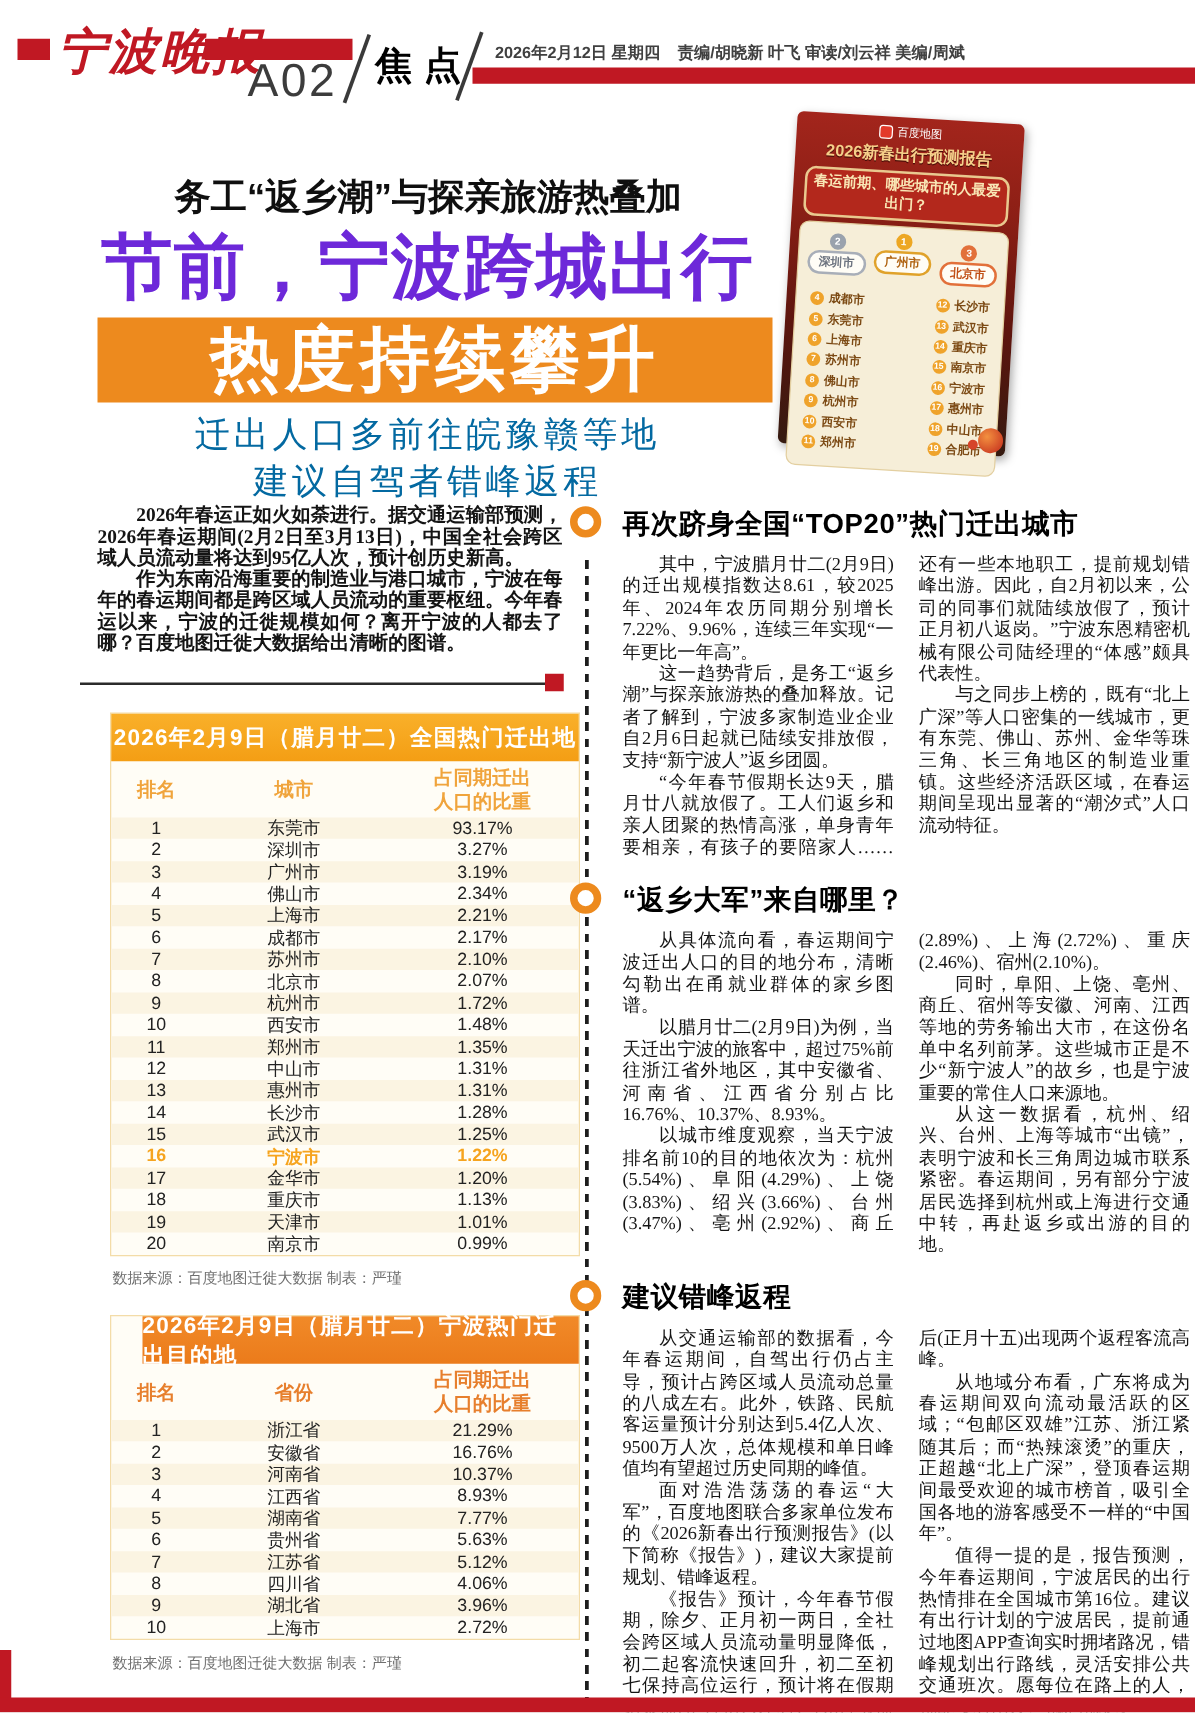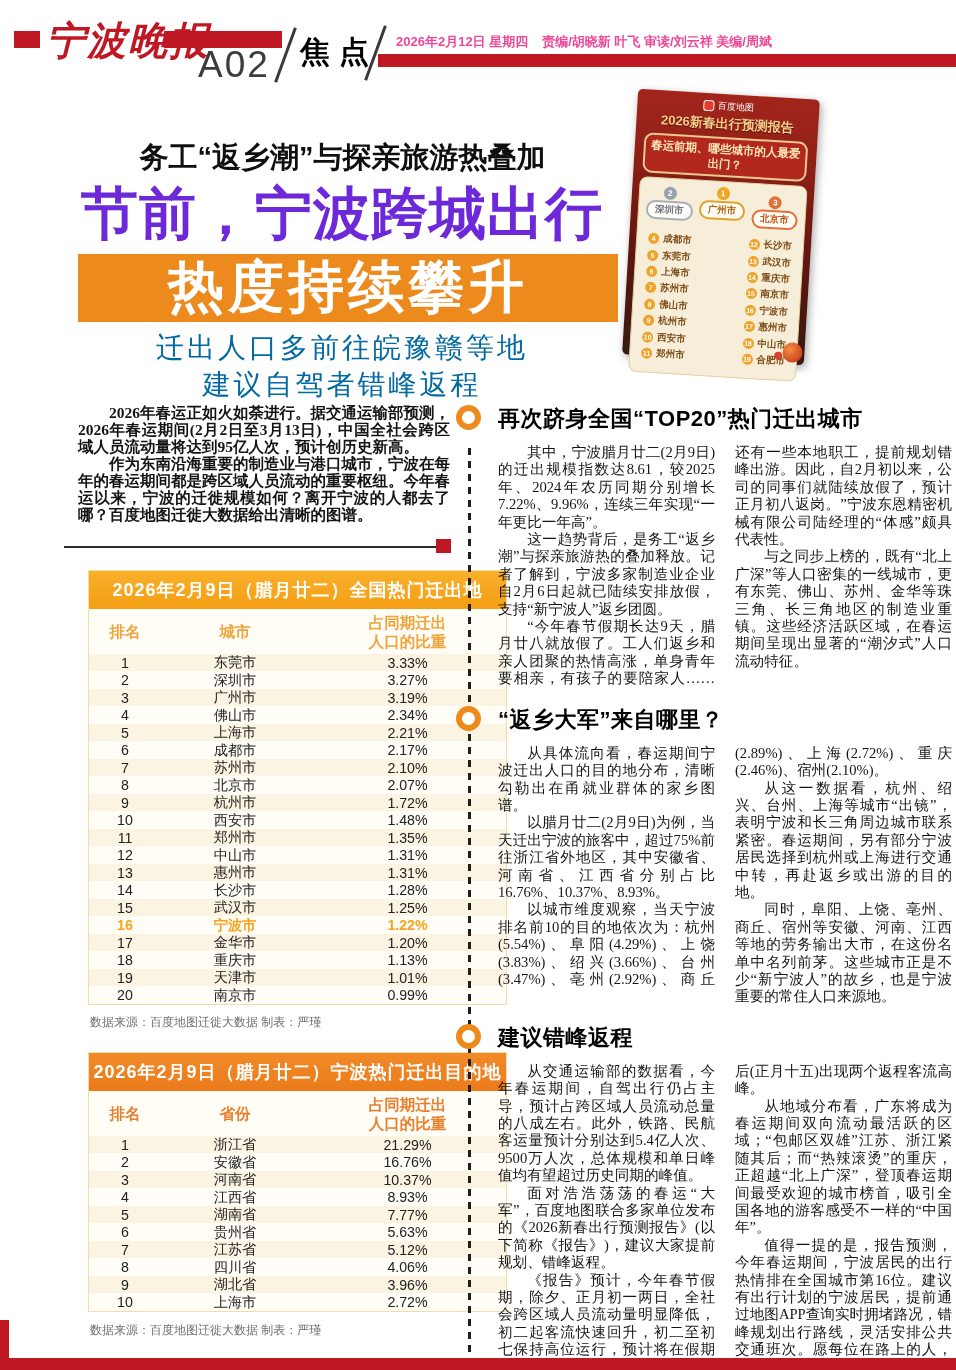--- a/index.html
+++ b/index.html
@@ -14,7 +14,7 @@
   .hd-slash{position:absolute;width:3px;height:58px;background:#3a3a3a;transform:rotate(20deg);}
   .s1{left:284px;top:26px;} .s2{left:374px;top:24px;}
   .section-label{position:absolute;left:300px;top:32px;font-size:30px;font-weight:900;letter-spacing:9px;color:#000;}
-  .dateline{position:absolute;left:396px;top:33px;font-size:13px;font-weight:bold;color:#ec4899;}
+  .dateline{position:absolute;left:396px;top:33px;font-size:13px;font-weight:bold;color:#404040;}
   .dateline span{margin-right:14px;}
   .hd-bar2{position:absolute;left:378px;top:54px;width:578px;height:13px;background:#C01823;}
   

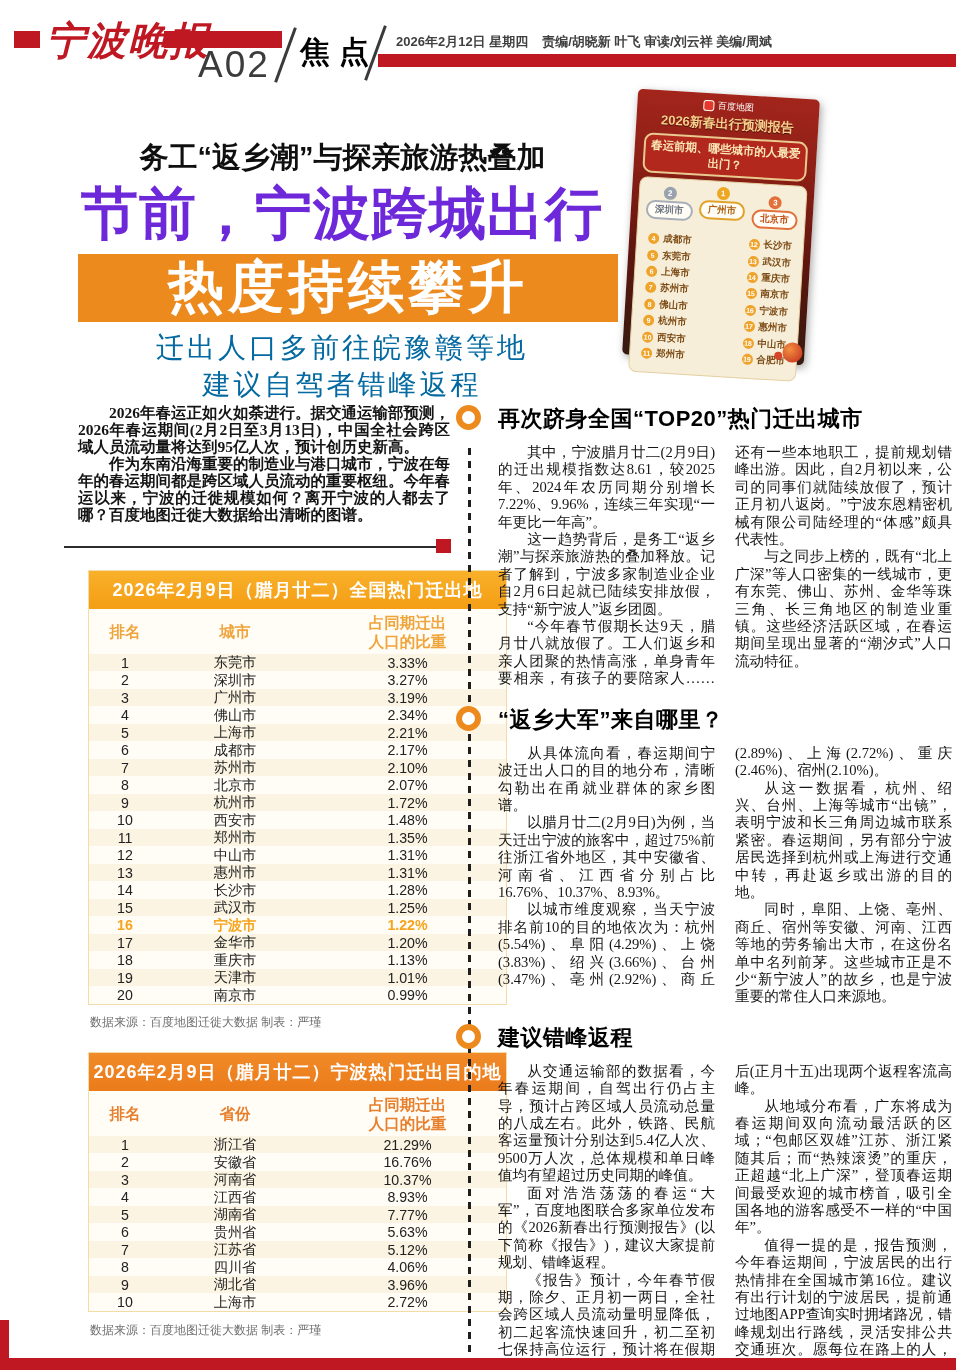--- a/index.html
+++ b/index.html
@@ -58,7 +58,7 @@
   .intro-rule{position:absolute;left:64px;top:546px;width:372px;border-top:2px solid #2b2b2b;}
   .intro-sq{position:absolute;left:436px;top:539px;width:15px;height:14px;background:#C01823;}
   
-  .table-panel{position:absolute;left:88px;width:419px;background:#FFFDF6;border:1px solid #F3DCA8;box-sizing:border-box;}
+  .table-panel{position:absolute;left:88px;width:376px;background:#FFFDF6;border:1px solid #F3DCA8;box-sizing:border-box;}
   .t-national{top:570px;} .t-ningbo{top:1052px;}
   .t-head{height:38px;display:flex;align-items:center;justify-content:center;color:#fff;
           font-size:18px;font-weight:bold;letter-spacing:1px;}

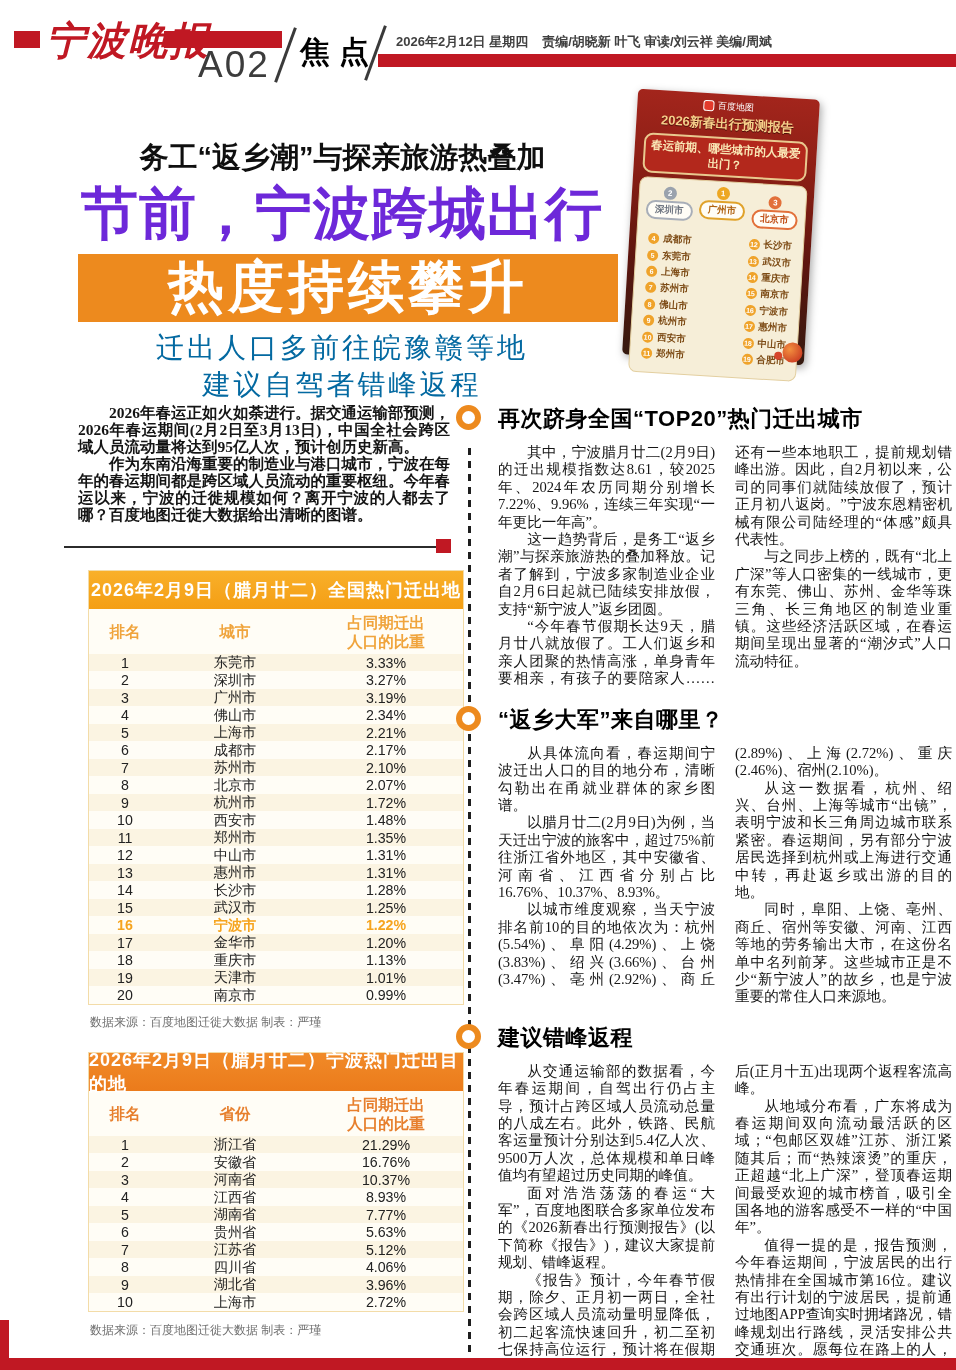--- a/index.html
+++ b/index.html
@@ -228,7 +228,7 @@
         <div class="trow">
           <span class="tcell tc0">1</span>
           <span class="tcell tc1">东莞市</span>
-          <span class="tcell tc2">3.33%</span>
+          <span class="tcell tc2">93.17%</span>
         </div>
         <div class="trow">
           <span class="tcell tc0">2</span>

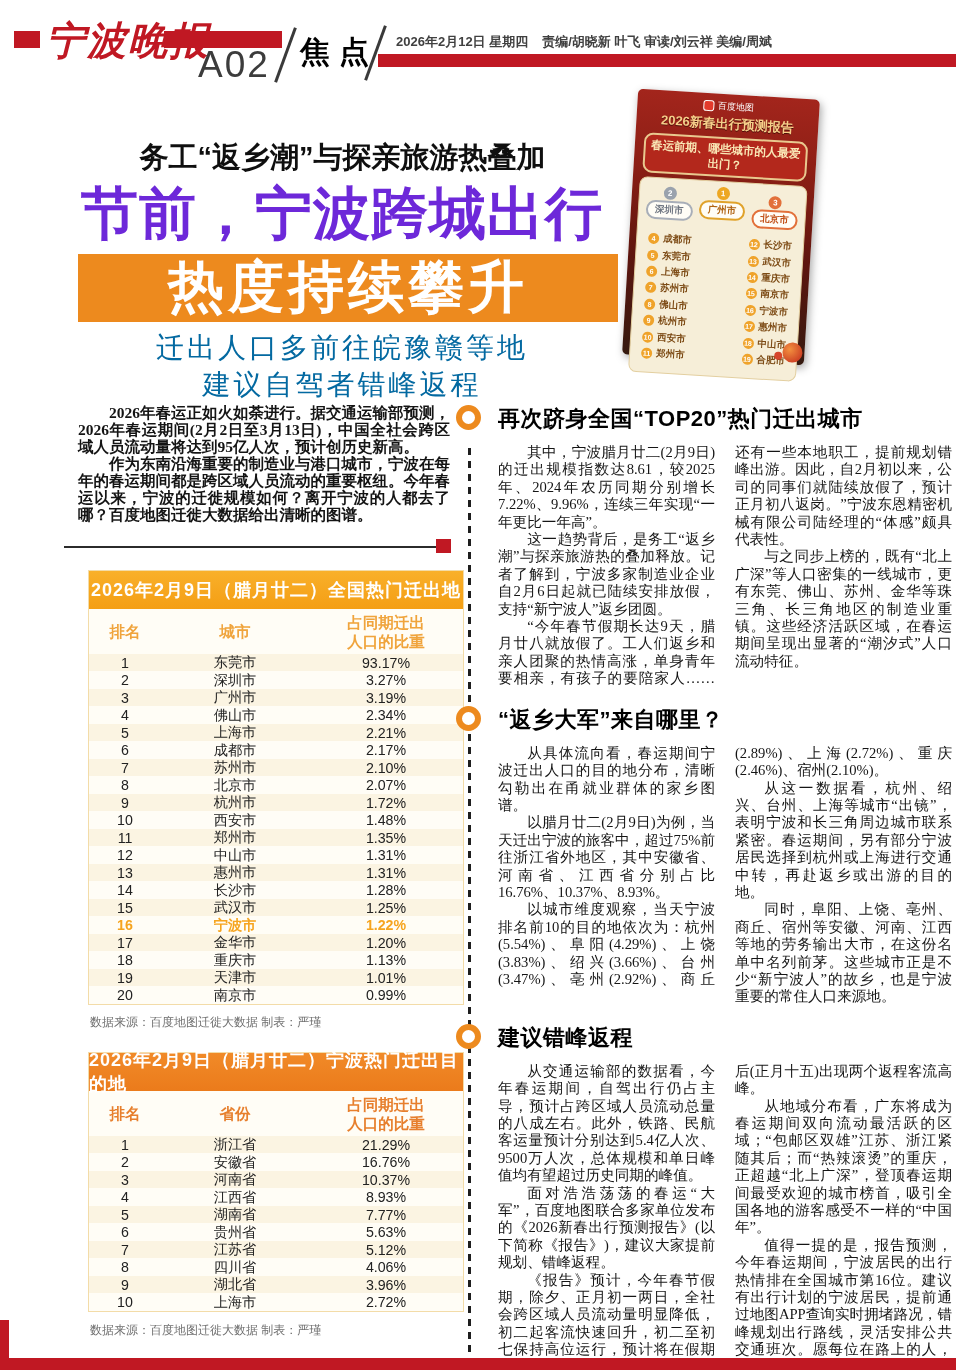--- a/index.html
+++ b/index.html
@@ -410,8 +410,8 @@
           <p>从具体流向看，春运期间宁波迁出人口的目的地分布，清晰勾勒出在甬就业群体的家乡图谱。</p>
           <p>以腊月廿二(2月9日)为例，当天迁出宁波的旅客中，超过75%前往浙江省外地区，其中安徽省、河南省、江西省分别占比16.76%、10.37%、8.93%。</p>
           <p>以城市维度观察，当天宁波排名前10的目的地依次为：杭州(5.54%)、阜阳(4.29%)、上饶(3.83%)、绍兴(3.66%)、台州(3.47%)、亳州(2.92%)、商丘(2.89%)、上海(2.72%)、重庆(2.46%)、宿州(2.10%)。</p>
+          <p>同时，阜阳、上饶、亳州、商丘、宿州等安徽、河南、江西等地的劳务输出大市，在这份名单中名列前茅。这些城市正是不少“新宁波人”的故乡，也是宁波重要的常住人口来源地。</p>
           <p>从这一数据看，杭州、绍兴、台州、上海等城市“出镜”，表明宁波和长三角周边城市联系紧密。春运期间，另有部分宁波居民选择到杭州或上海进行交通中转，再赴返乡或出游的目的地。</p>
-          <p>同时，阜阳、上饶、亳州、商丘、宿州等安徽、河南、江西等地的劳务输出大市，在这份名单中名列前茅。这些城市正是不少“新宁波人”的故乡，也是宁波重要的常住人口来源地。</p>
         </div>
     </div>
     <div class="sec">

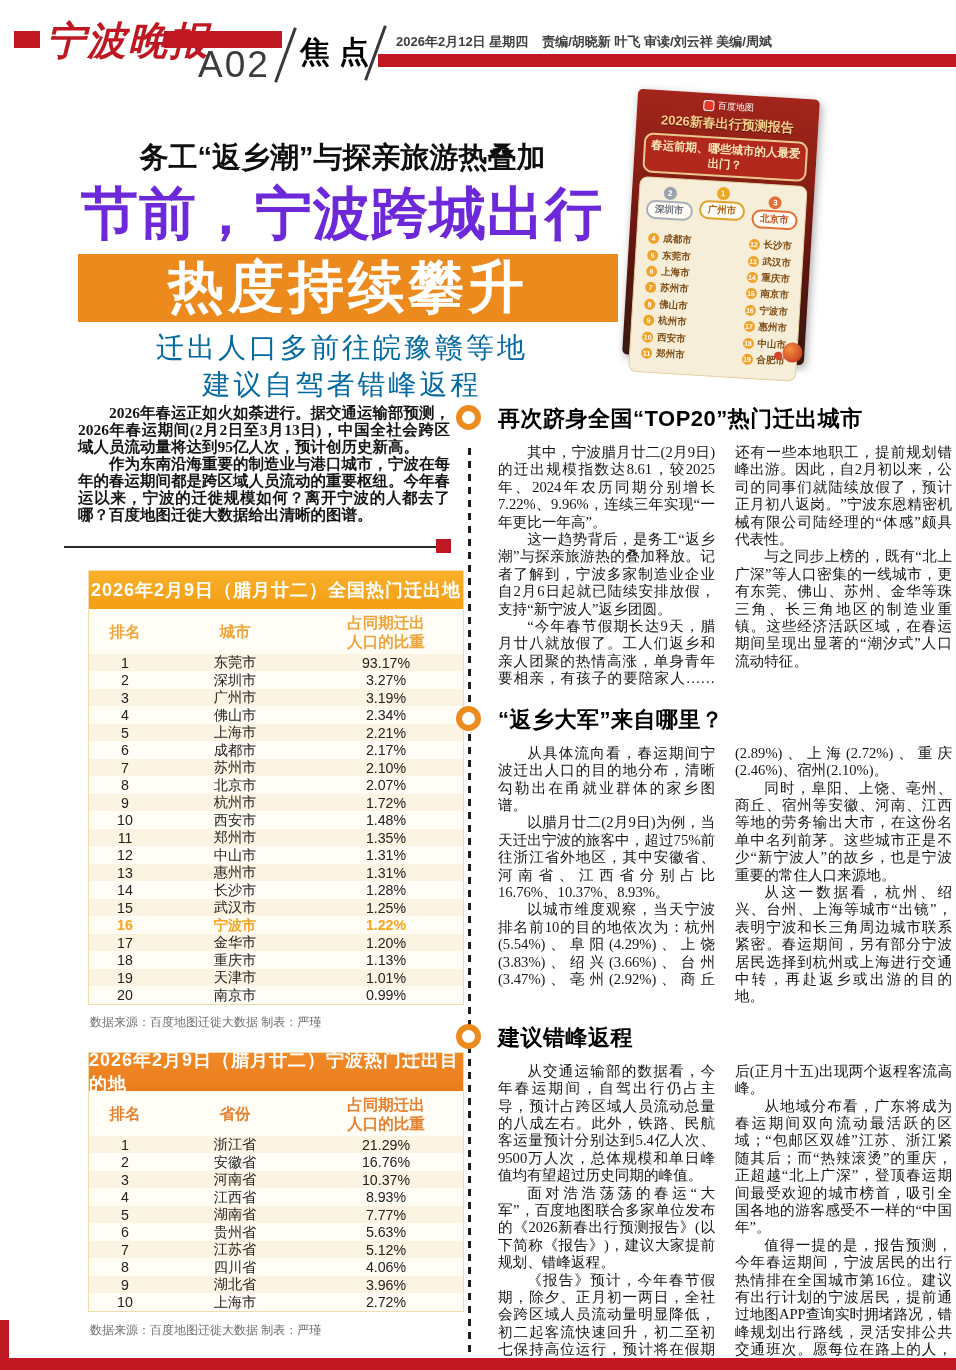--- a/index.html
+++ b/index.html
@@ -63,7 +63,7 @@
   .t-head{height:38px;display:flex;align-items:center;justify-content:center;color:#fff;
           font-size:18px;font-weight:bold;letter-spacing:1px;}
   .t-national .t-head{background:linear-gradient(180deg,#F9B02A,#F49E14);}
-  .t-ningbo .t-head{background:linear-gradient(180deg,#F18A28,#EB7B1B);}
+  .t-ningbo .t-head{background:linear-gradient(180deg,#F18A28,#EB7B1B);margin-left:25px;}
   .thead{display:flex;align-items:center;padding:4px 0 2px;font-weight:bold;font-size:15.5px;}
   .t-national .thead{color:#F0A43C;} .t-ningbo .thead{color:#E77F2D;}
   .hcell{text-align:center;} .hc0{width:72px;} .hc1{width:148px;} .hc2{flex:1;}

